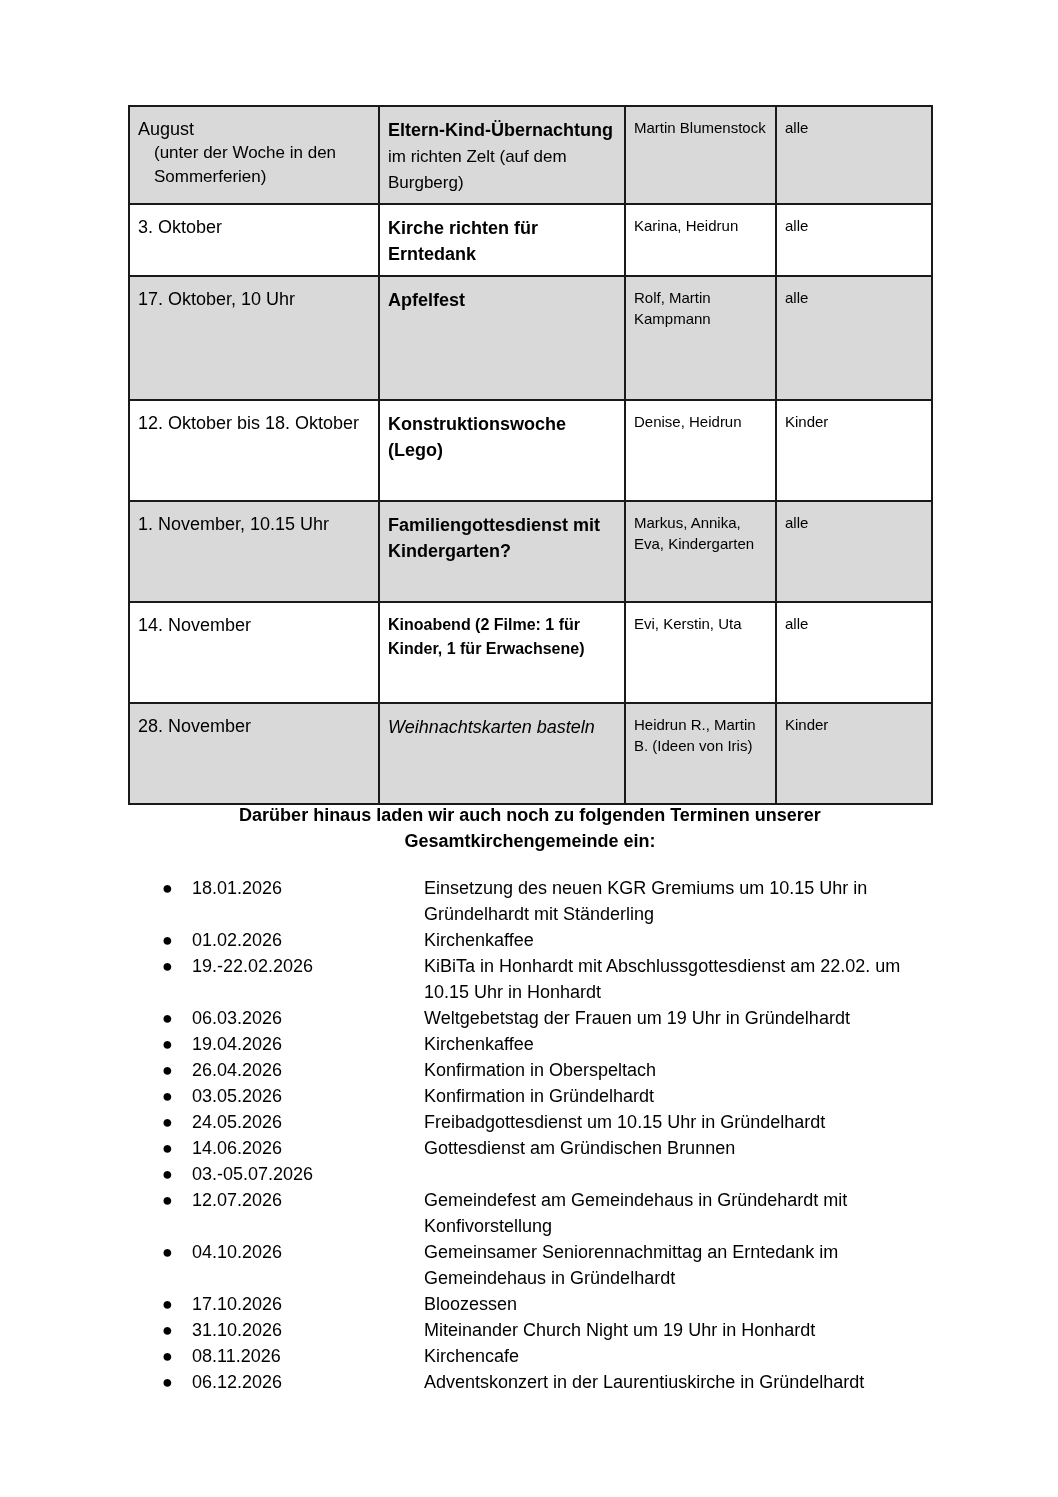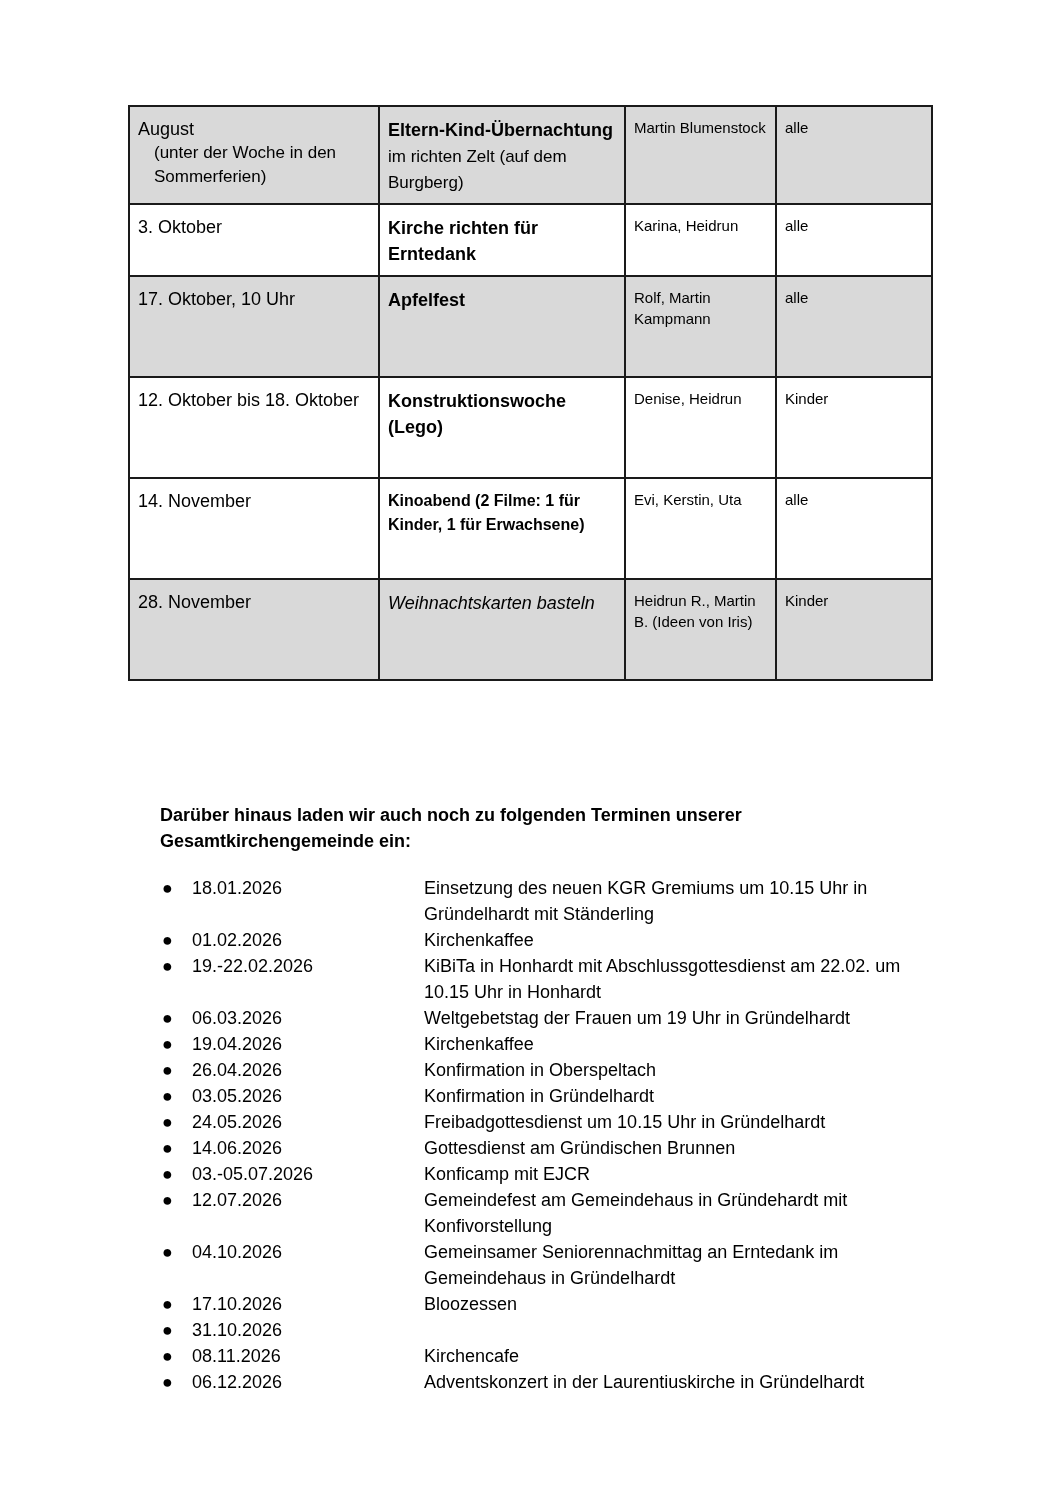--- a/index.html
+++ b/index.html
@@ -145,7 +145,7 @@
         <td class="cell-target">alle</td>
       </tr>
 
-      <tr class="shaded" style="height:101px">
+      <tr class="shaded" style="height:124px">
         <td class="cell-date">
           <span>17. Oktober, 10 Uhr</span>
         </td>

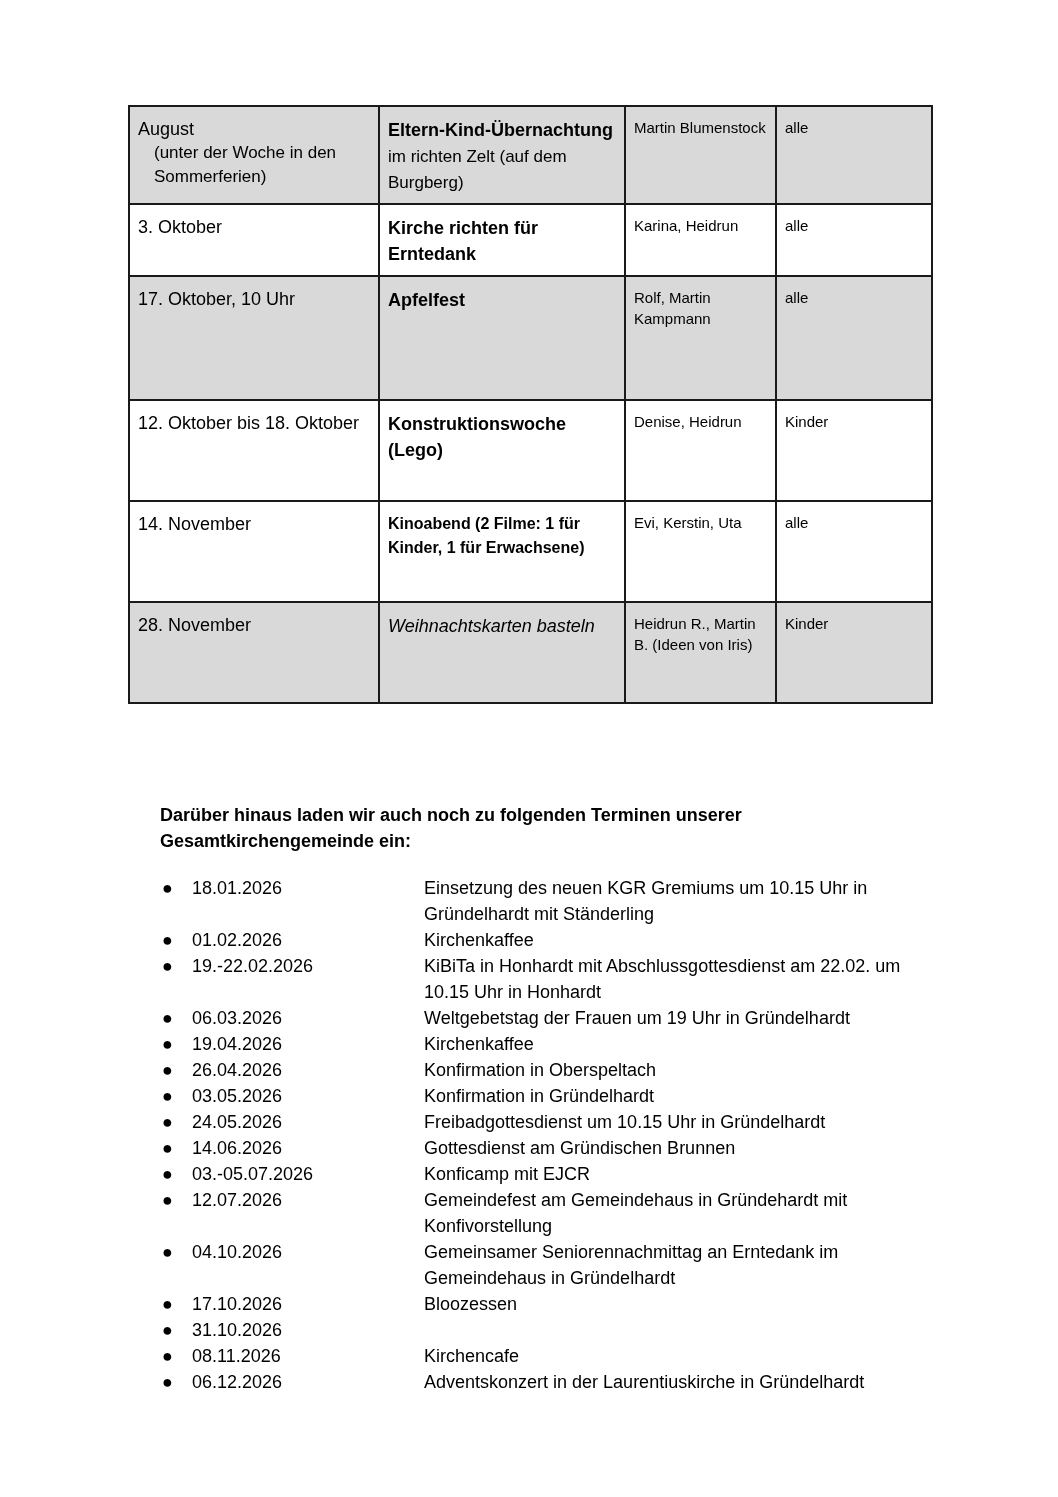--- a/index.html
+++ b/index.html
@@ -167,6 +167,16 @@
         <td class="cell-target">Kinder</td>
       </tr>
 
+      <tr class="shaded" style="height:101px">
+        <td class="cell-date">
+          <span>1. November, 10.15 Uhr</span>
+        </td>
+        <td class="cell-event">
+          <span class="bold">Familiengottesdienst mit Kindergarten?</span>
+        </td>
+        <td class="cell-resp">Markus, Annika, Eva, Kindergarten</td>
+        <td class="cell-target">alle</td>
+      </tr>
 
       <tr class="plain" style="height:101px">
         <td class="cell-date">

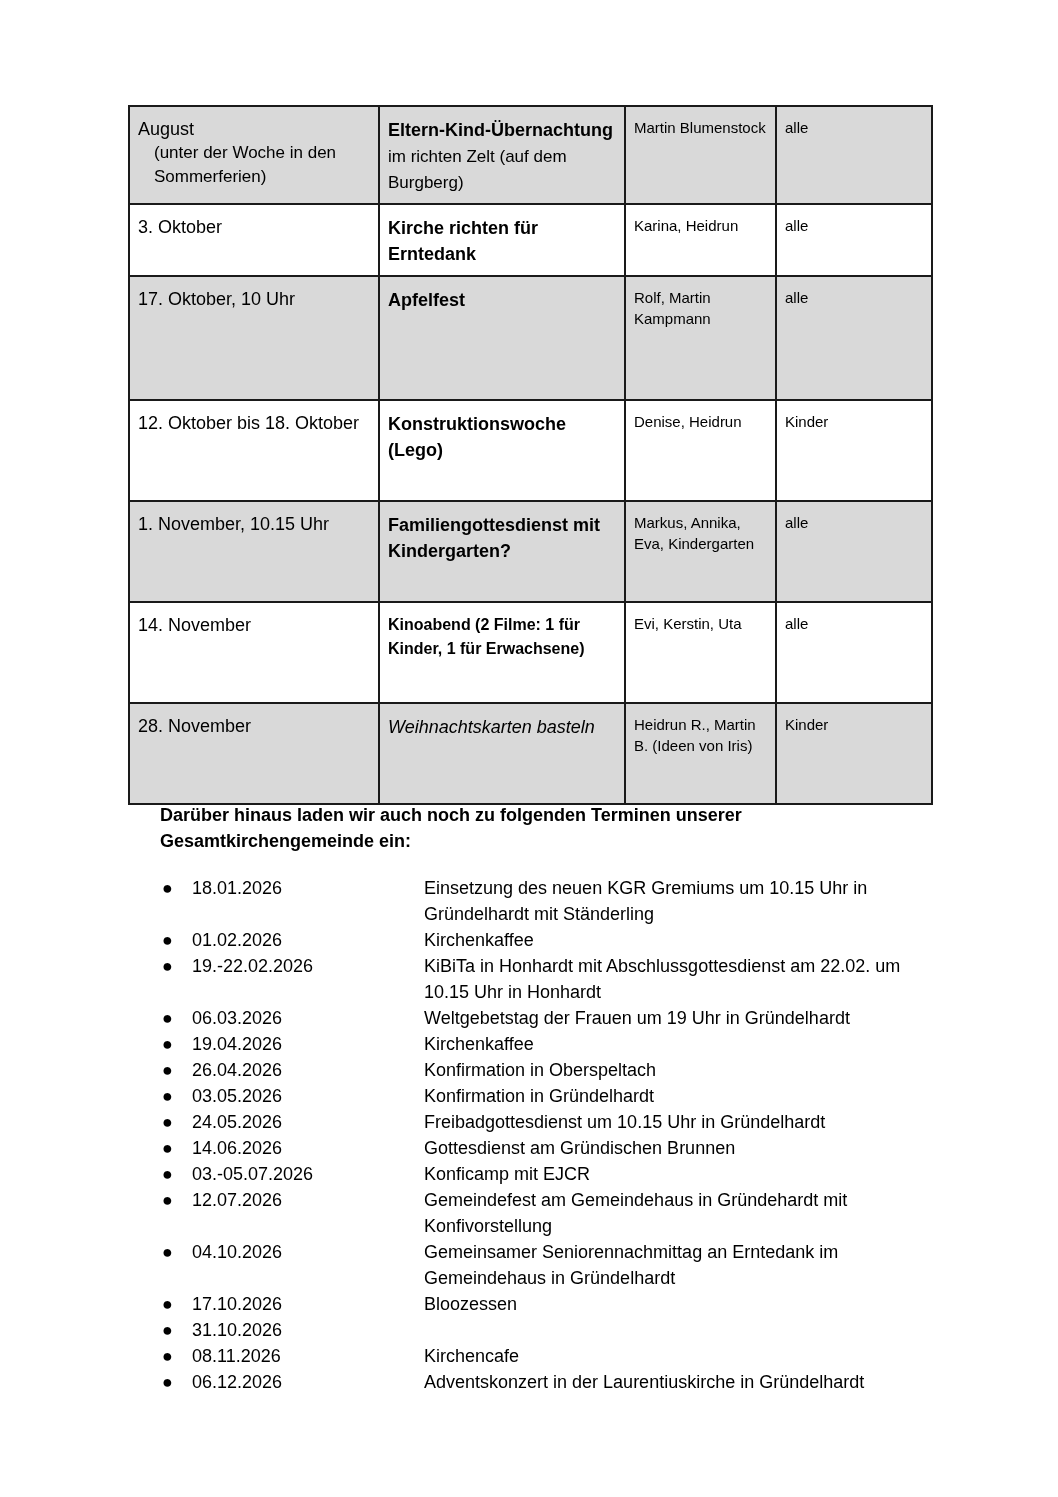--- a/index.html
+++ b/index.html
@@ -71,6 +71,7 @@
       left: 160px;
       top: 786px;
       width: 740px;
+      text-align: center;
       font-weight: bold;
       font-size: 18px;
       line-height: 26px;

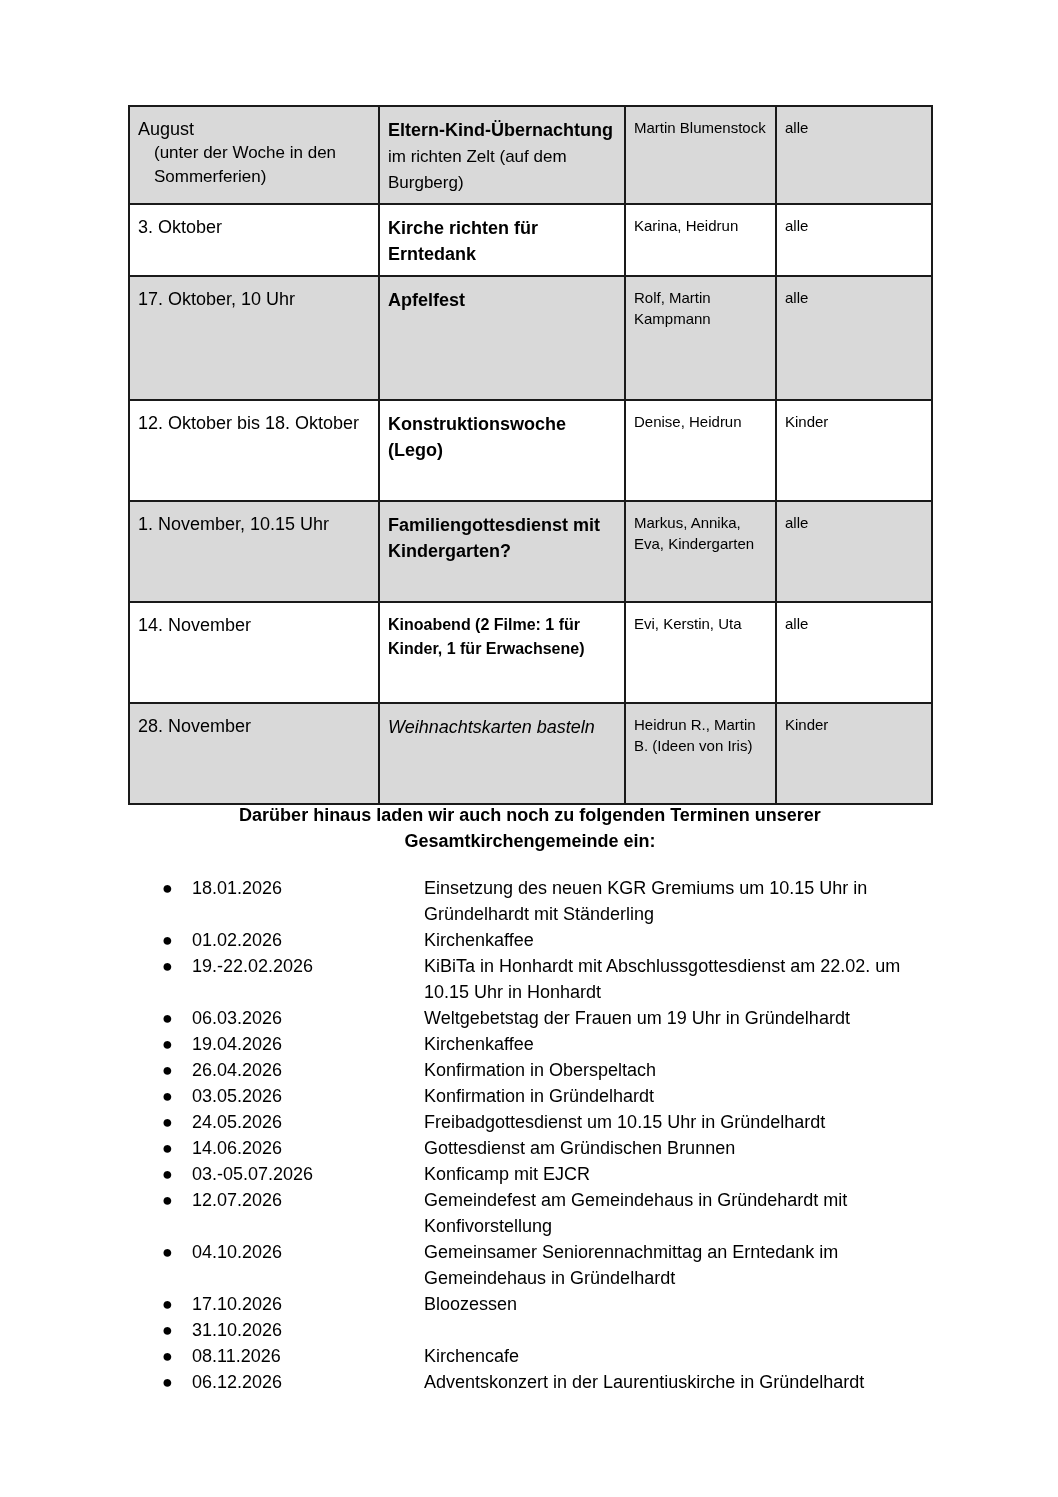--- a/index.html
+++ b/index.html
@@ -254,7 +254,6 @@
     <li>
         <span class="bullet">●</span>
         <span class="ev-date">03.-05.07.2026</span>
-        <span class="ev-desc">Konficamp mit EJCR</span>
       </li>
     <li>
         <span class="bullet">●</span>

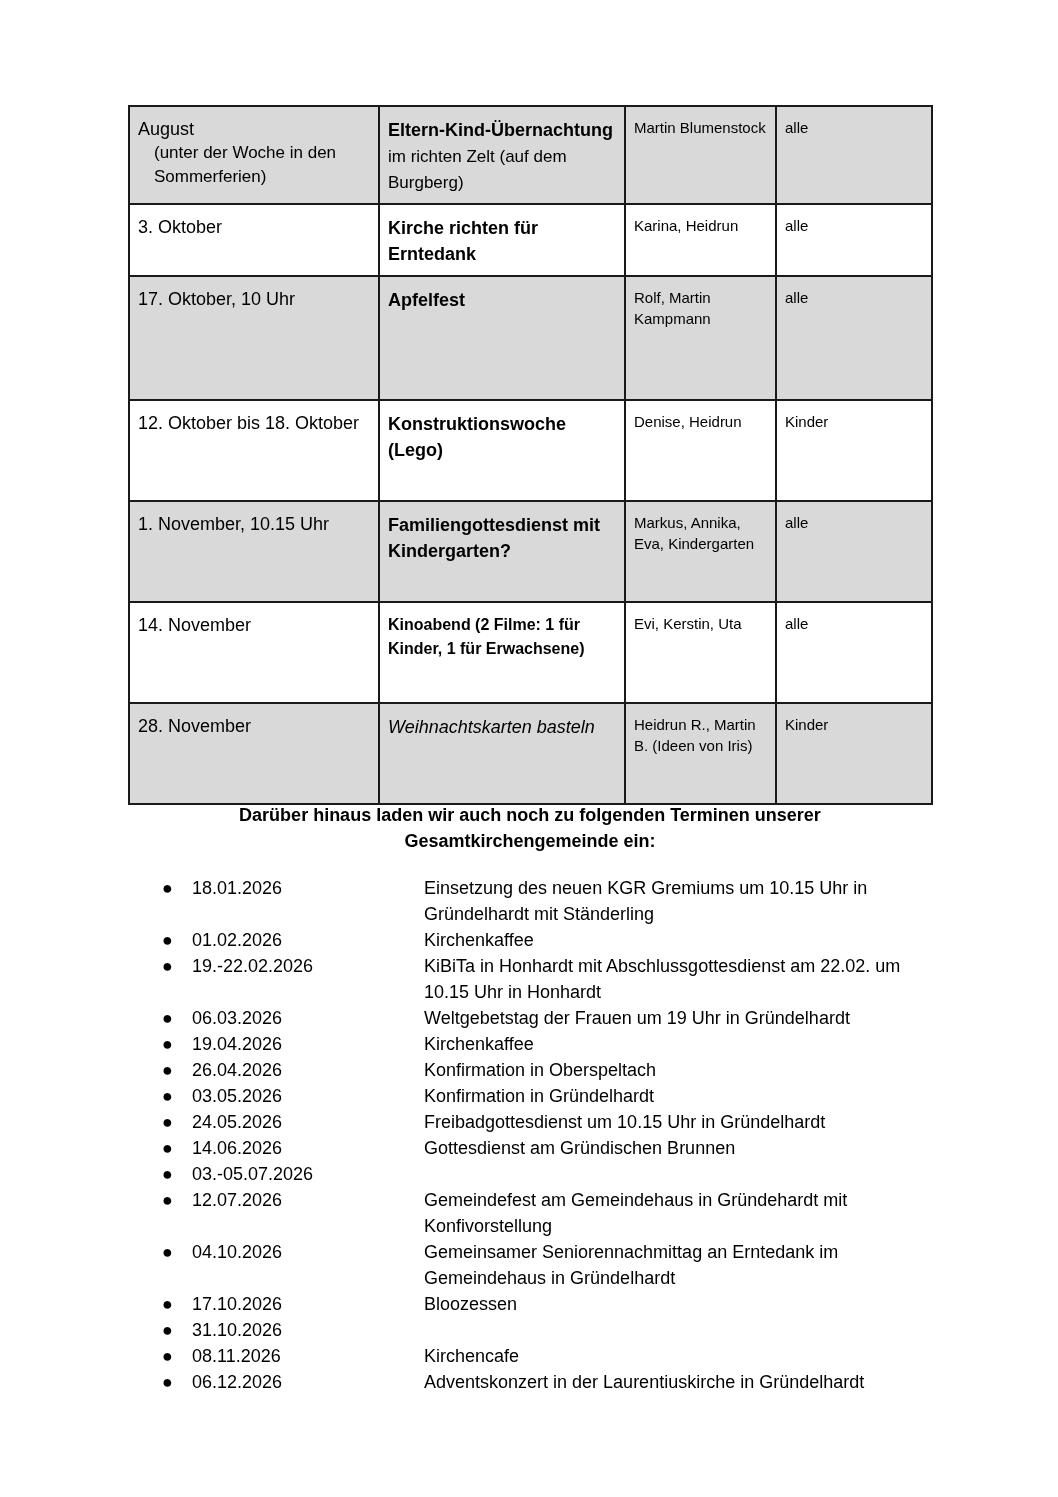--- a/index.html
+++ b/index.html
@@ -273,6 +273,7 @@
     <li>
         <span class="bullet">●</span>
         <span class="ev-date">31.10.2026</span>
+        <span class="ev-desc">Miteinander Church Night um 19 Uhr in Honhardt</span>
       </li>
     <li>
         <span class="bullet">●</span>

